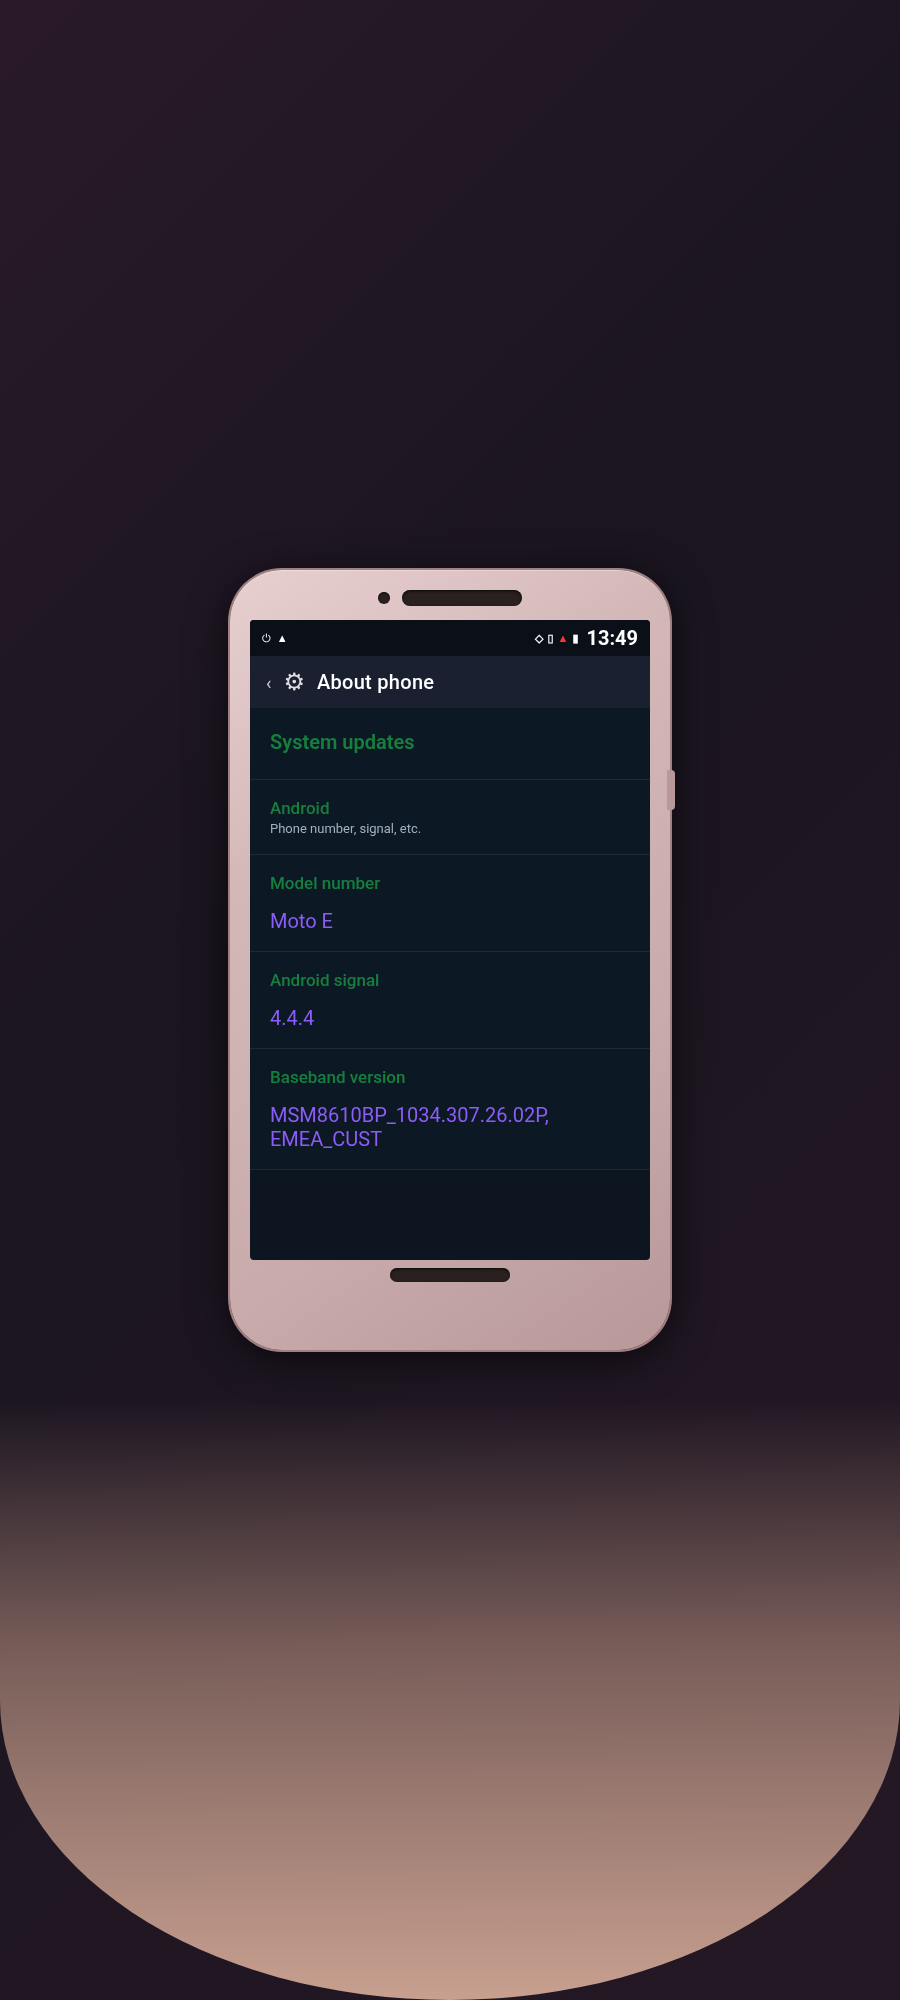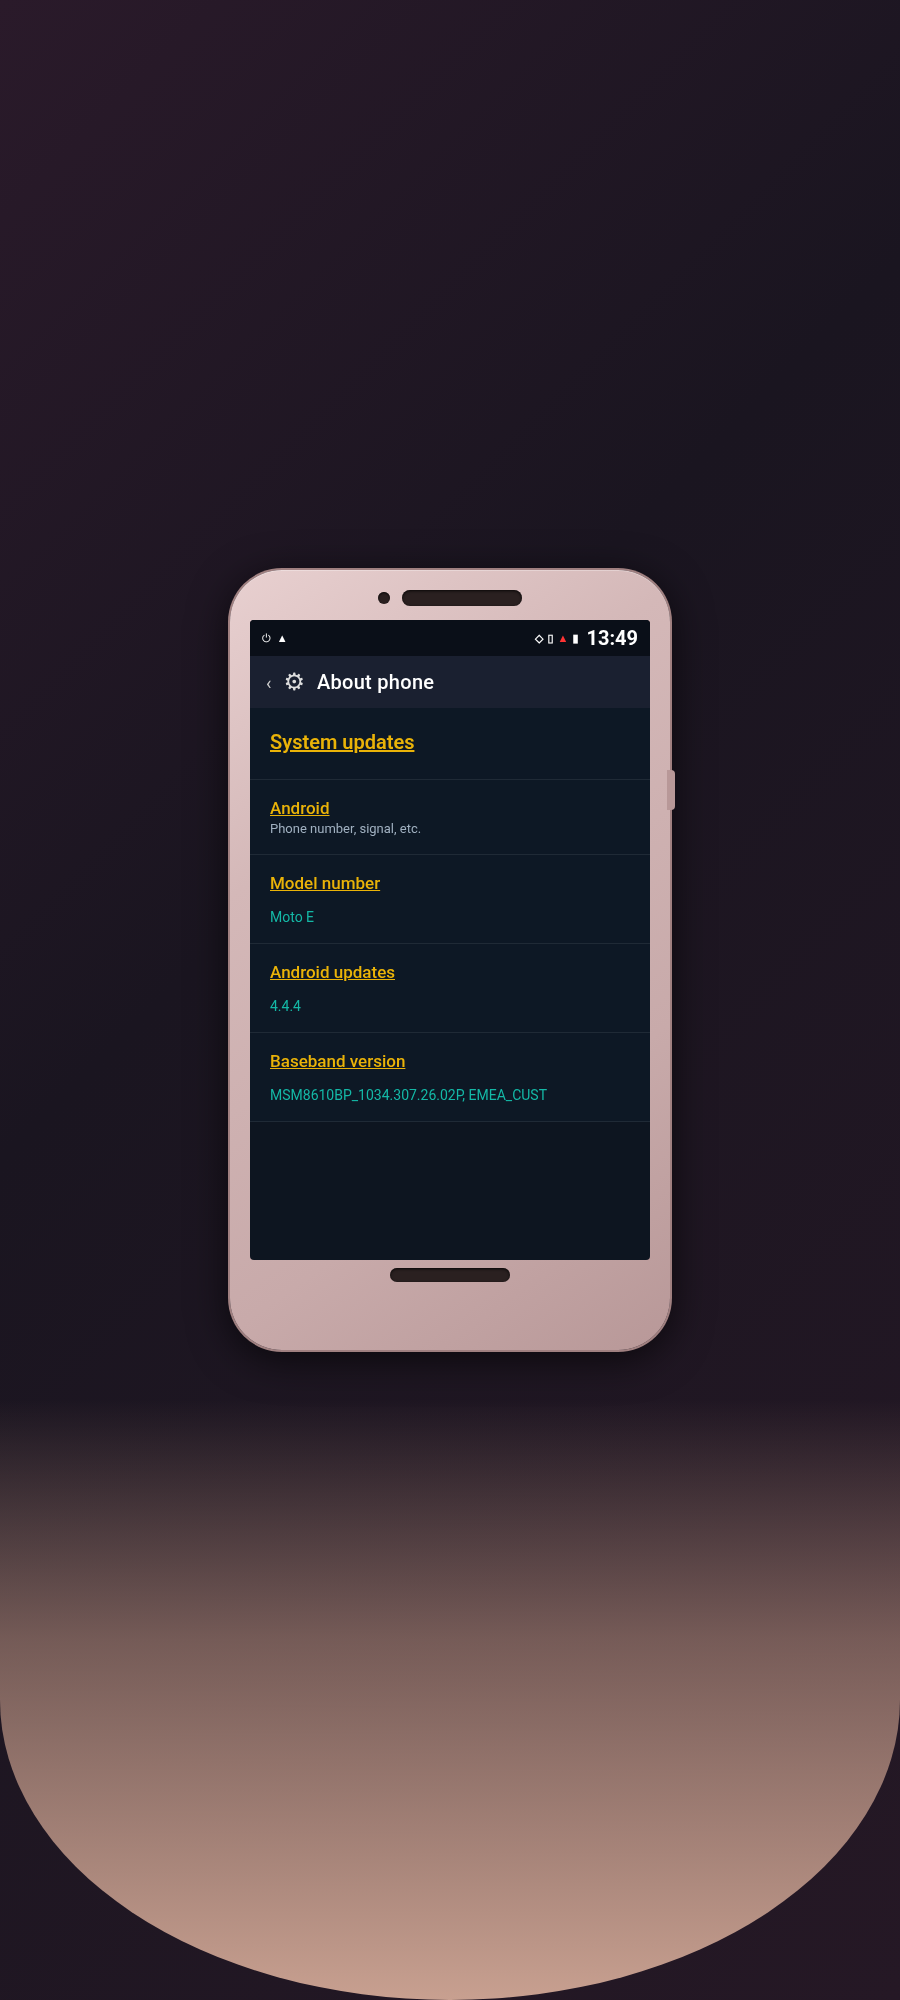--- a/index.html
+++ b/index.html
@@ -179,11 +179,10 @@
     }
 
     .item-title {
-      color: #eab308;
+      color: #15803d;
       font-size: 17px;
       font-weight: 500;
       margin-bottom: 3px;
-      text-decoration: underline;
     }
 
     .item-title.big {

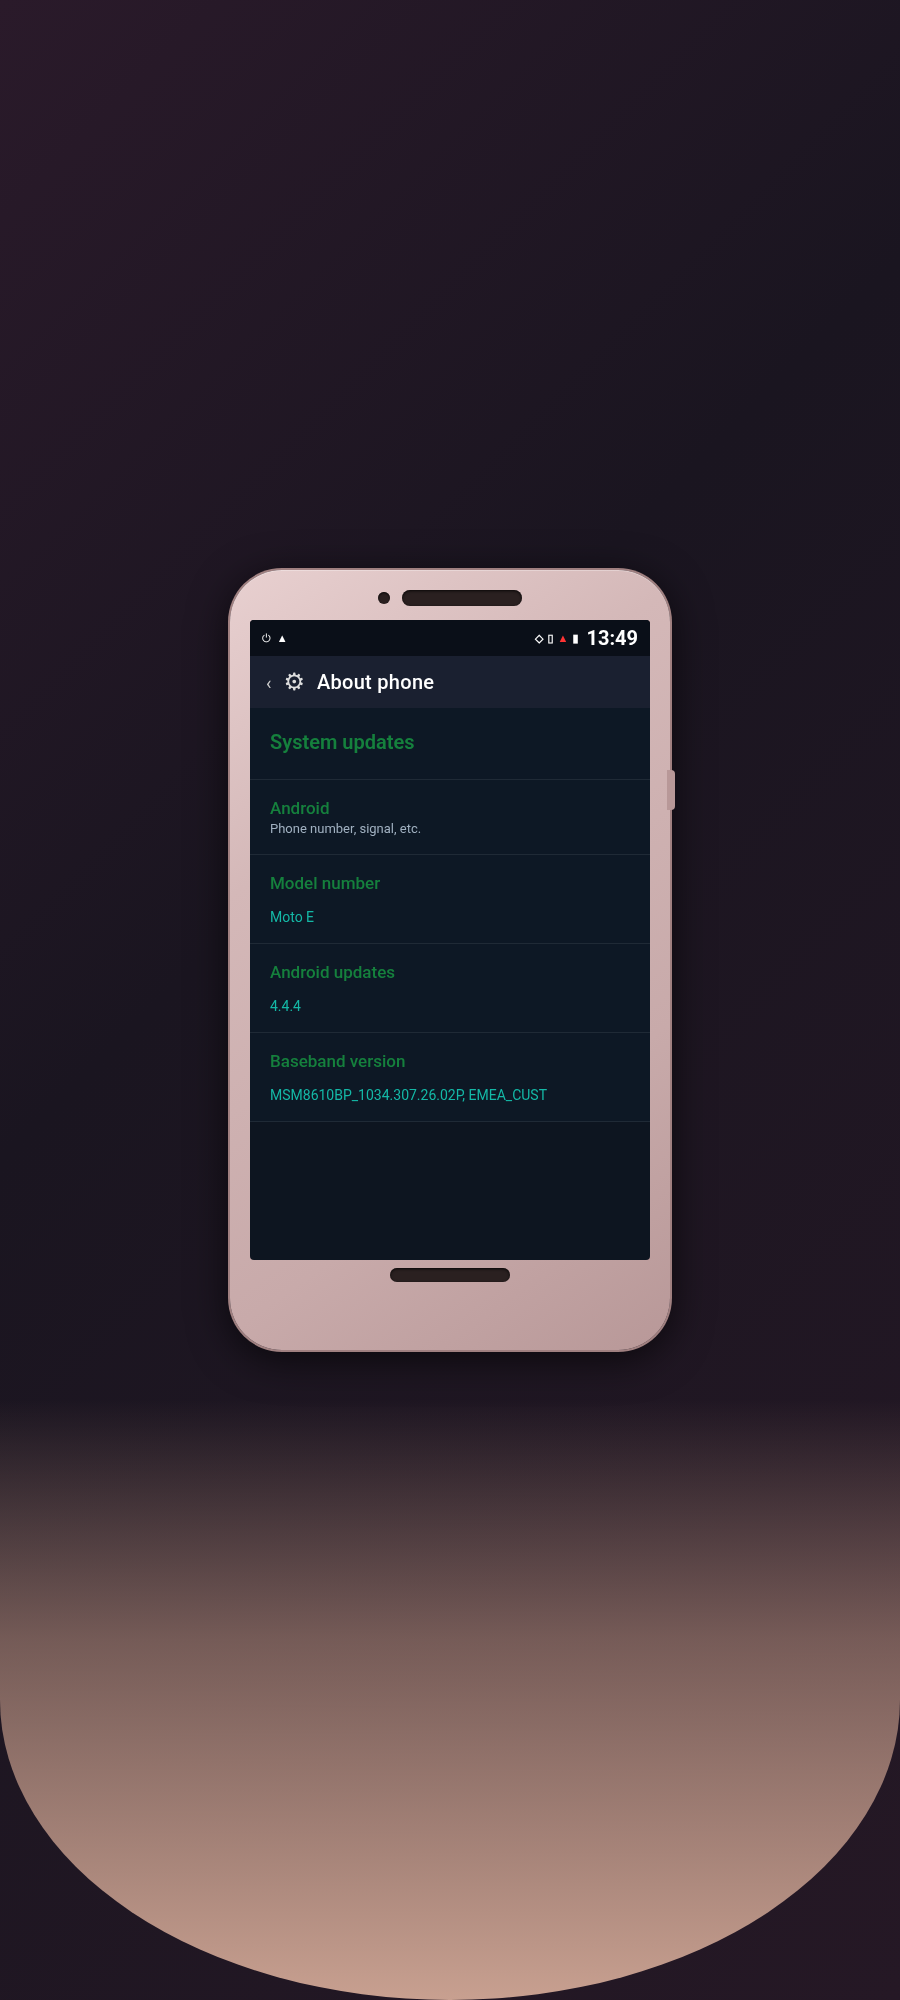--- a/index.html
+++ b/index.html
@@ -196,8 +196,8 @@
     }
 
     .item-value {
-      color: #14b8a6;
-      font-size: 14px;
+      color: #8b5cf6;
+      font-size: 20px;
       margin-top: 16px;
     }
 

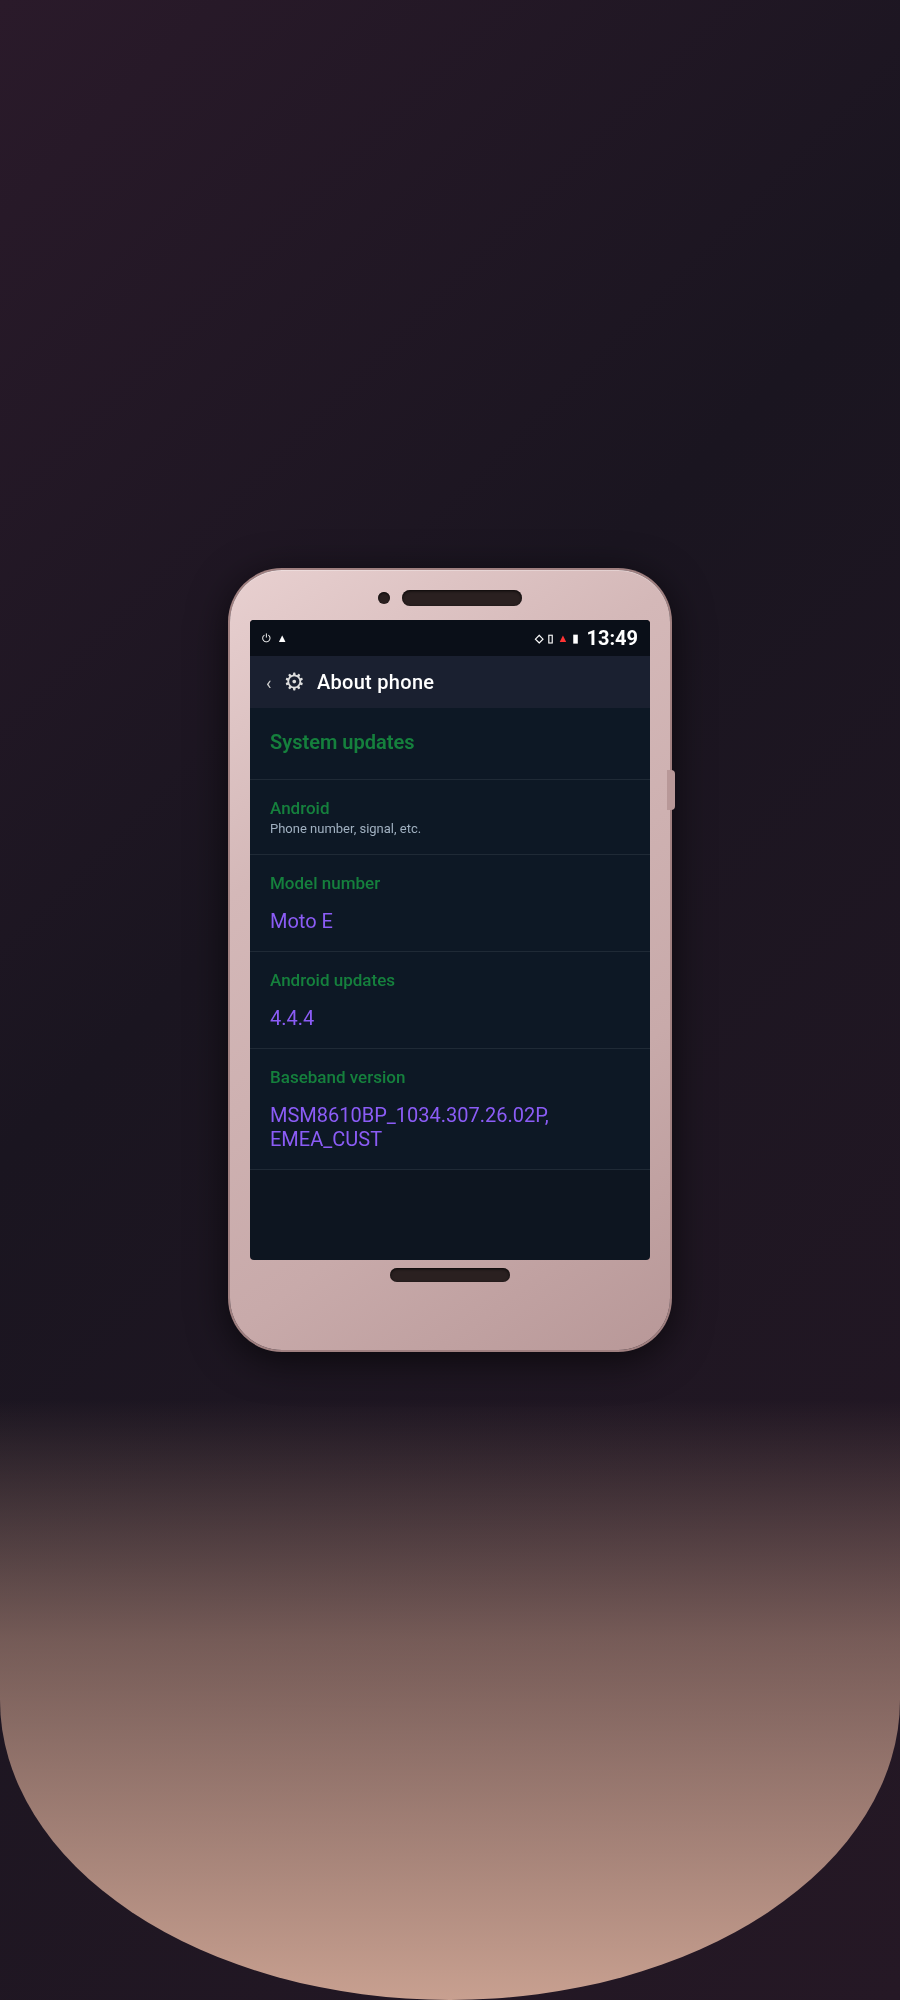--- a/index.html
+++ b/index.html
@@ -284,7 +284,7 @@
           </div>
 
           <div class="menu-item">
-            <div class="item-title">Android updates</div>
+            <div class="item-title">Android signal</div>
             <div class="item-value">4.4.4</div>
           </div>
 

